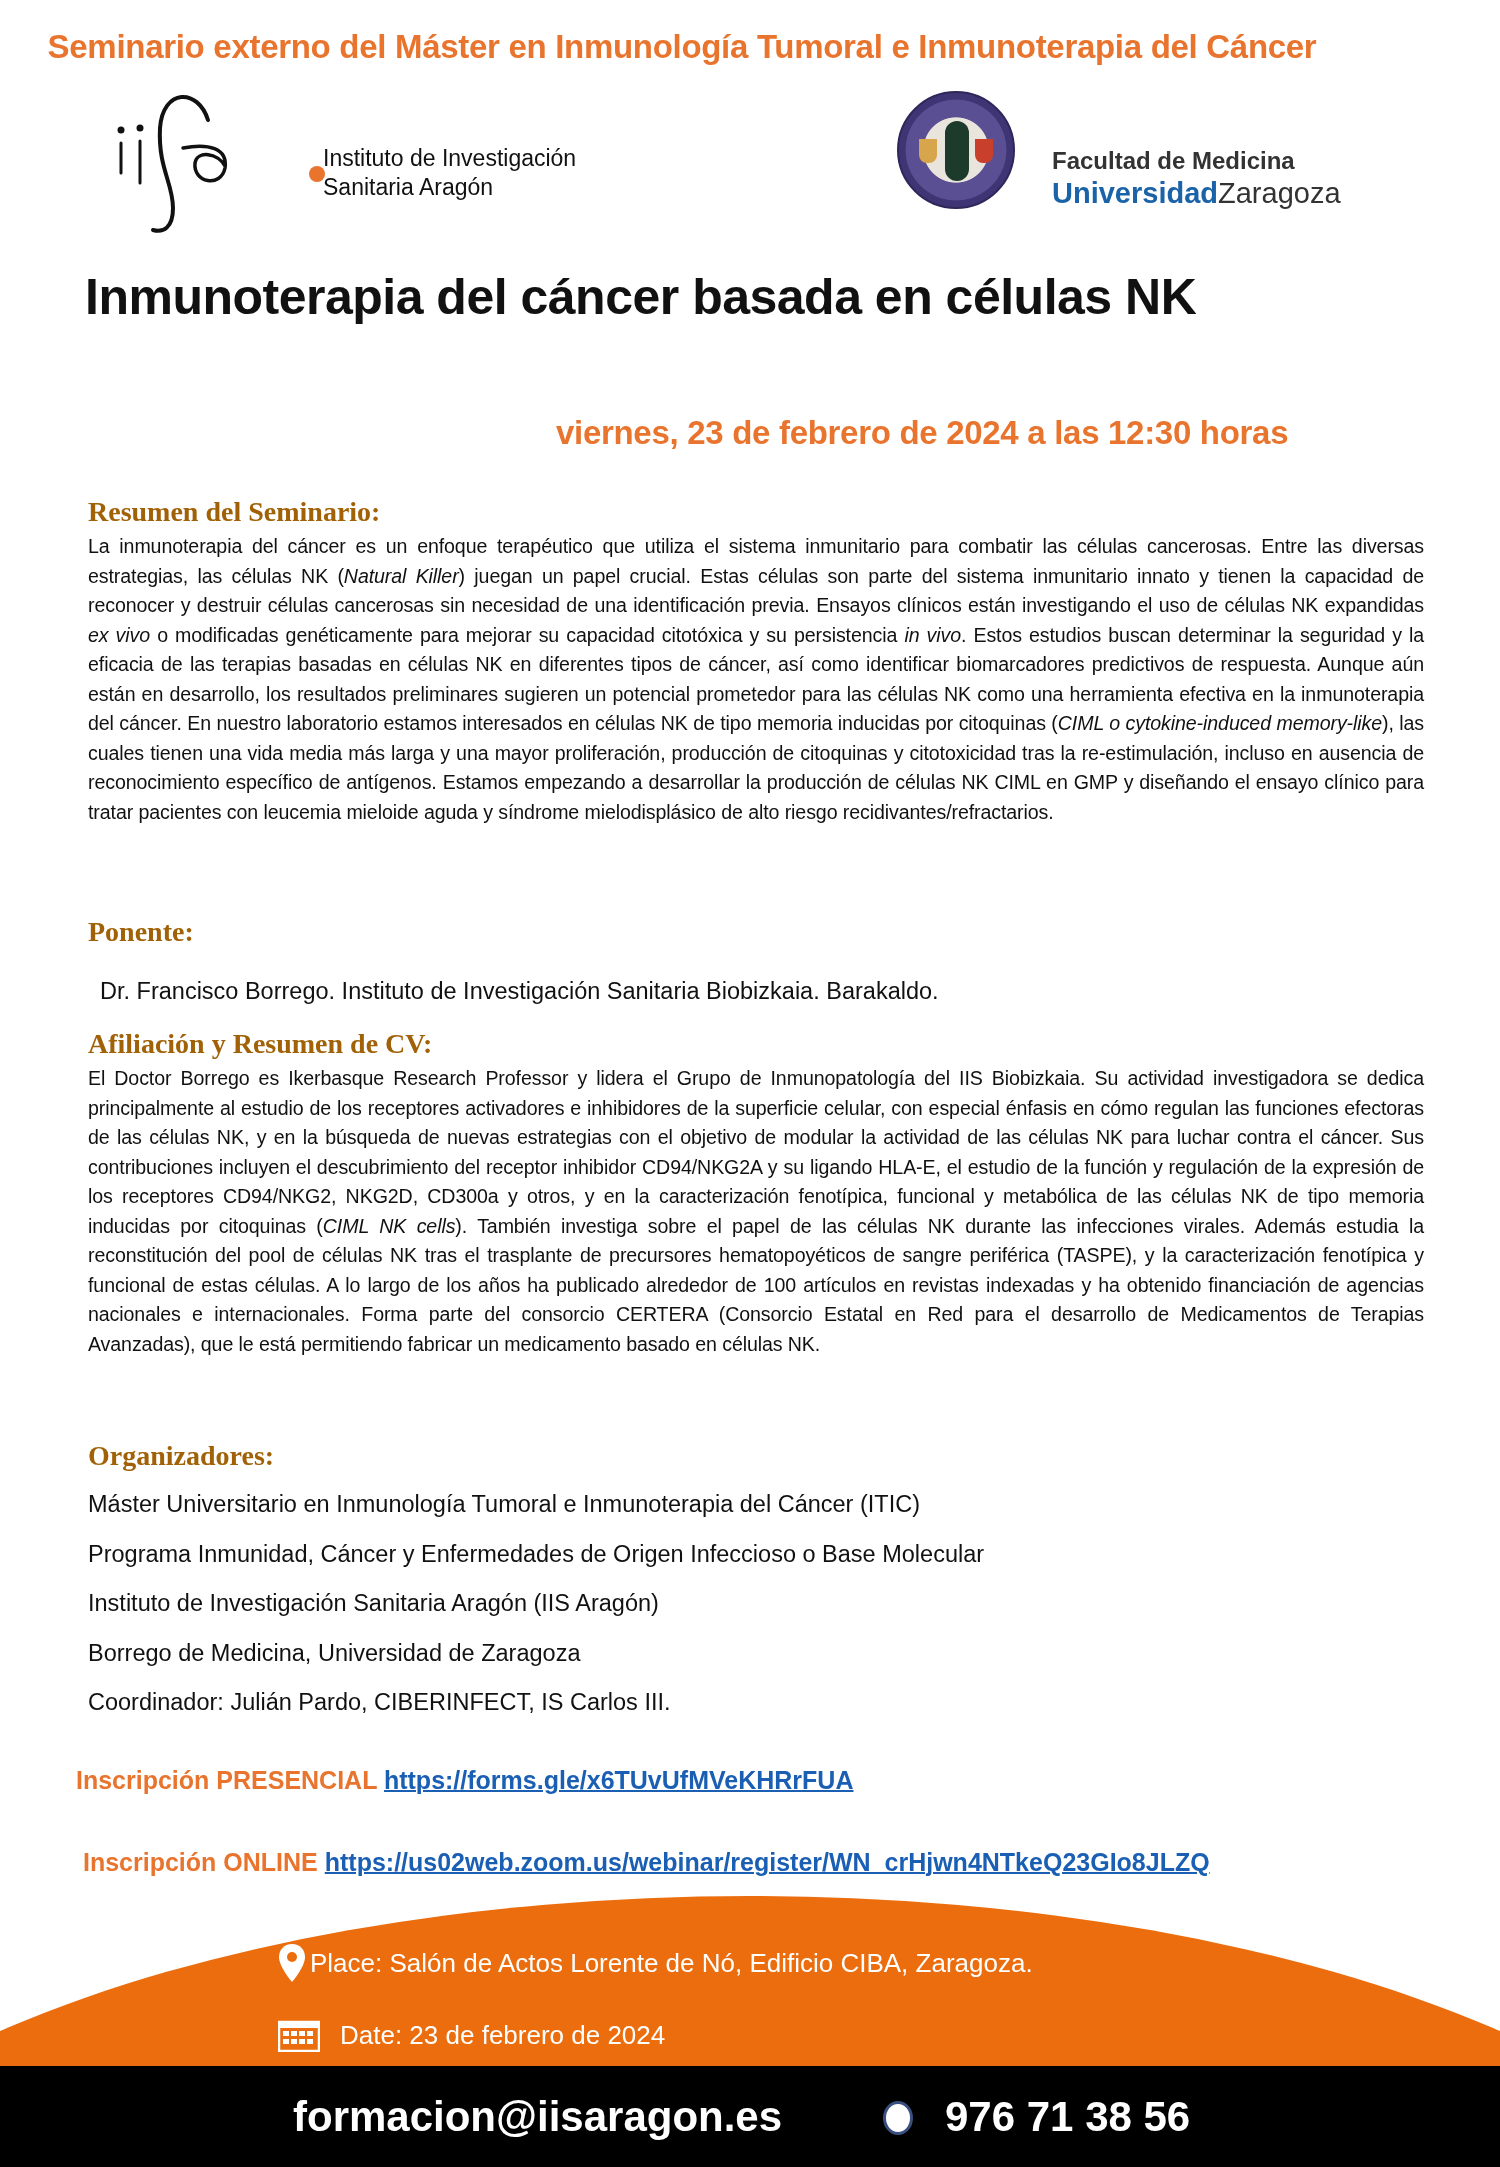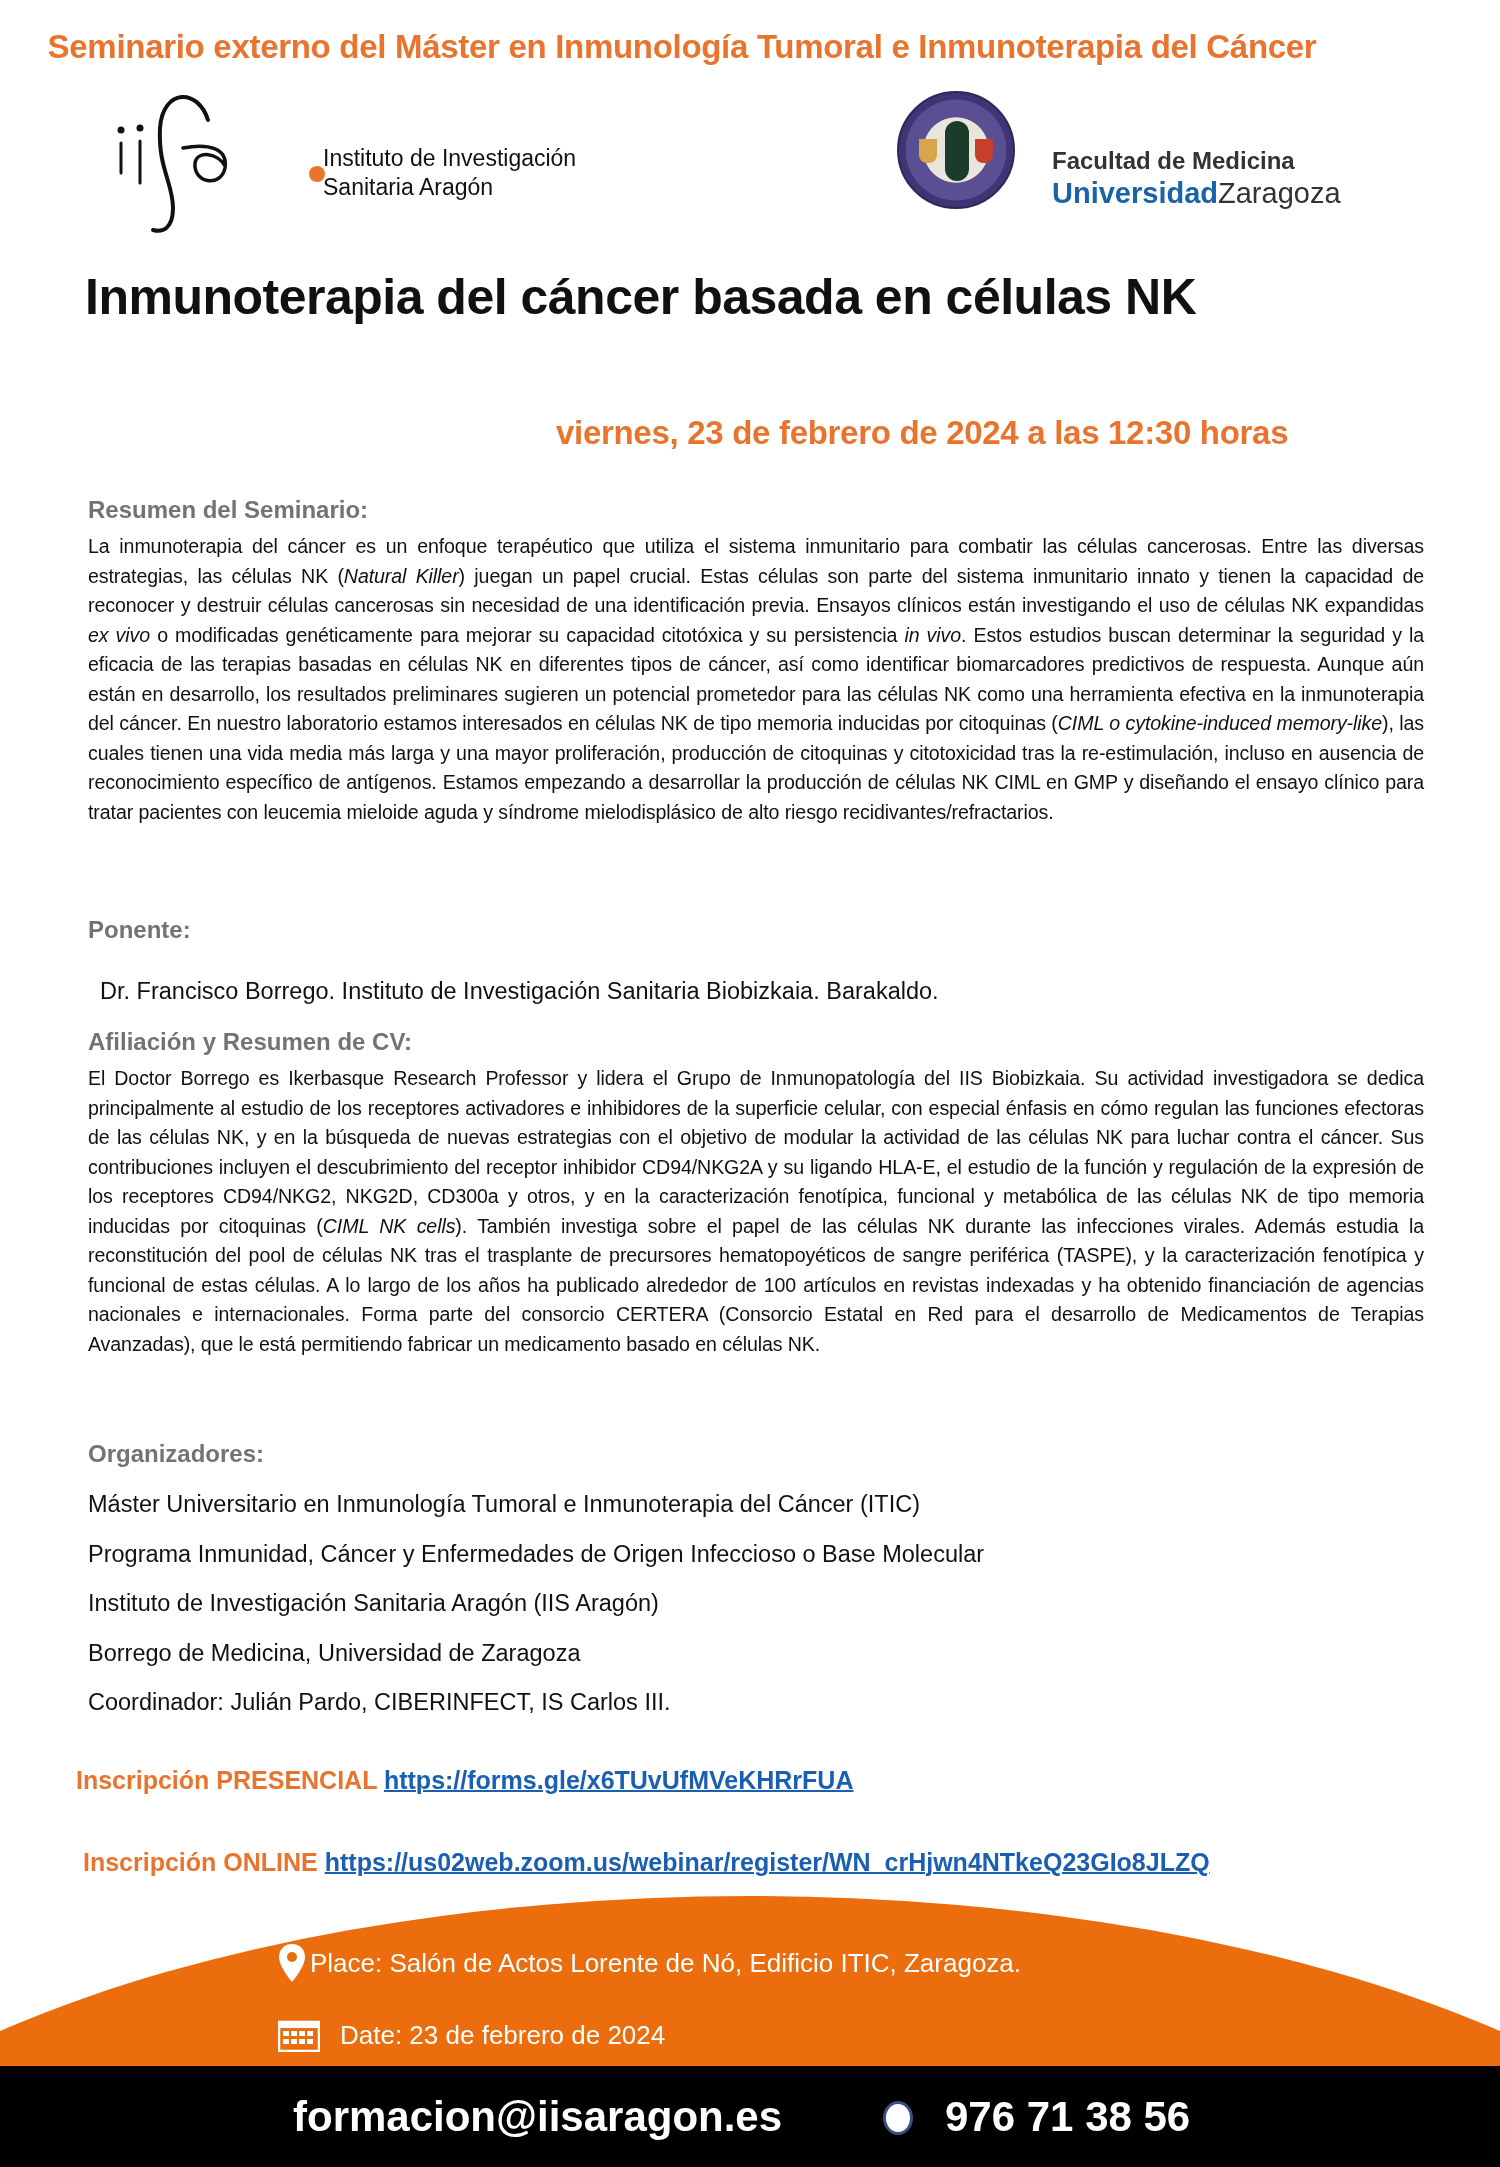--- a/index.html
+++ b/index.html
@@ -35,7 +35,7 @@
 
   .date-line { left: 556px; top: 414px; font-size: 33px; font-weight: bold; color: #E8742E; letter-spacing: -0.3px; }
 
-  .section-h { font-size: 24px; font-weight: bold; color: #737373; }
+  .section-h { font-size: 28px; font-weight: bold; color: #a16207; font-family: Liberation Serif, serif; }
 
   .para {
     font-size: 19.6px; line-height: 29.5px; text-align: justify; text-align-last: left;

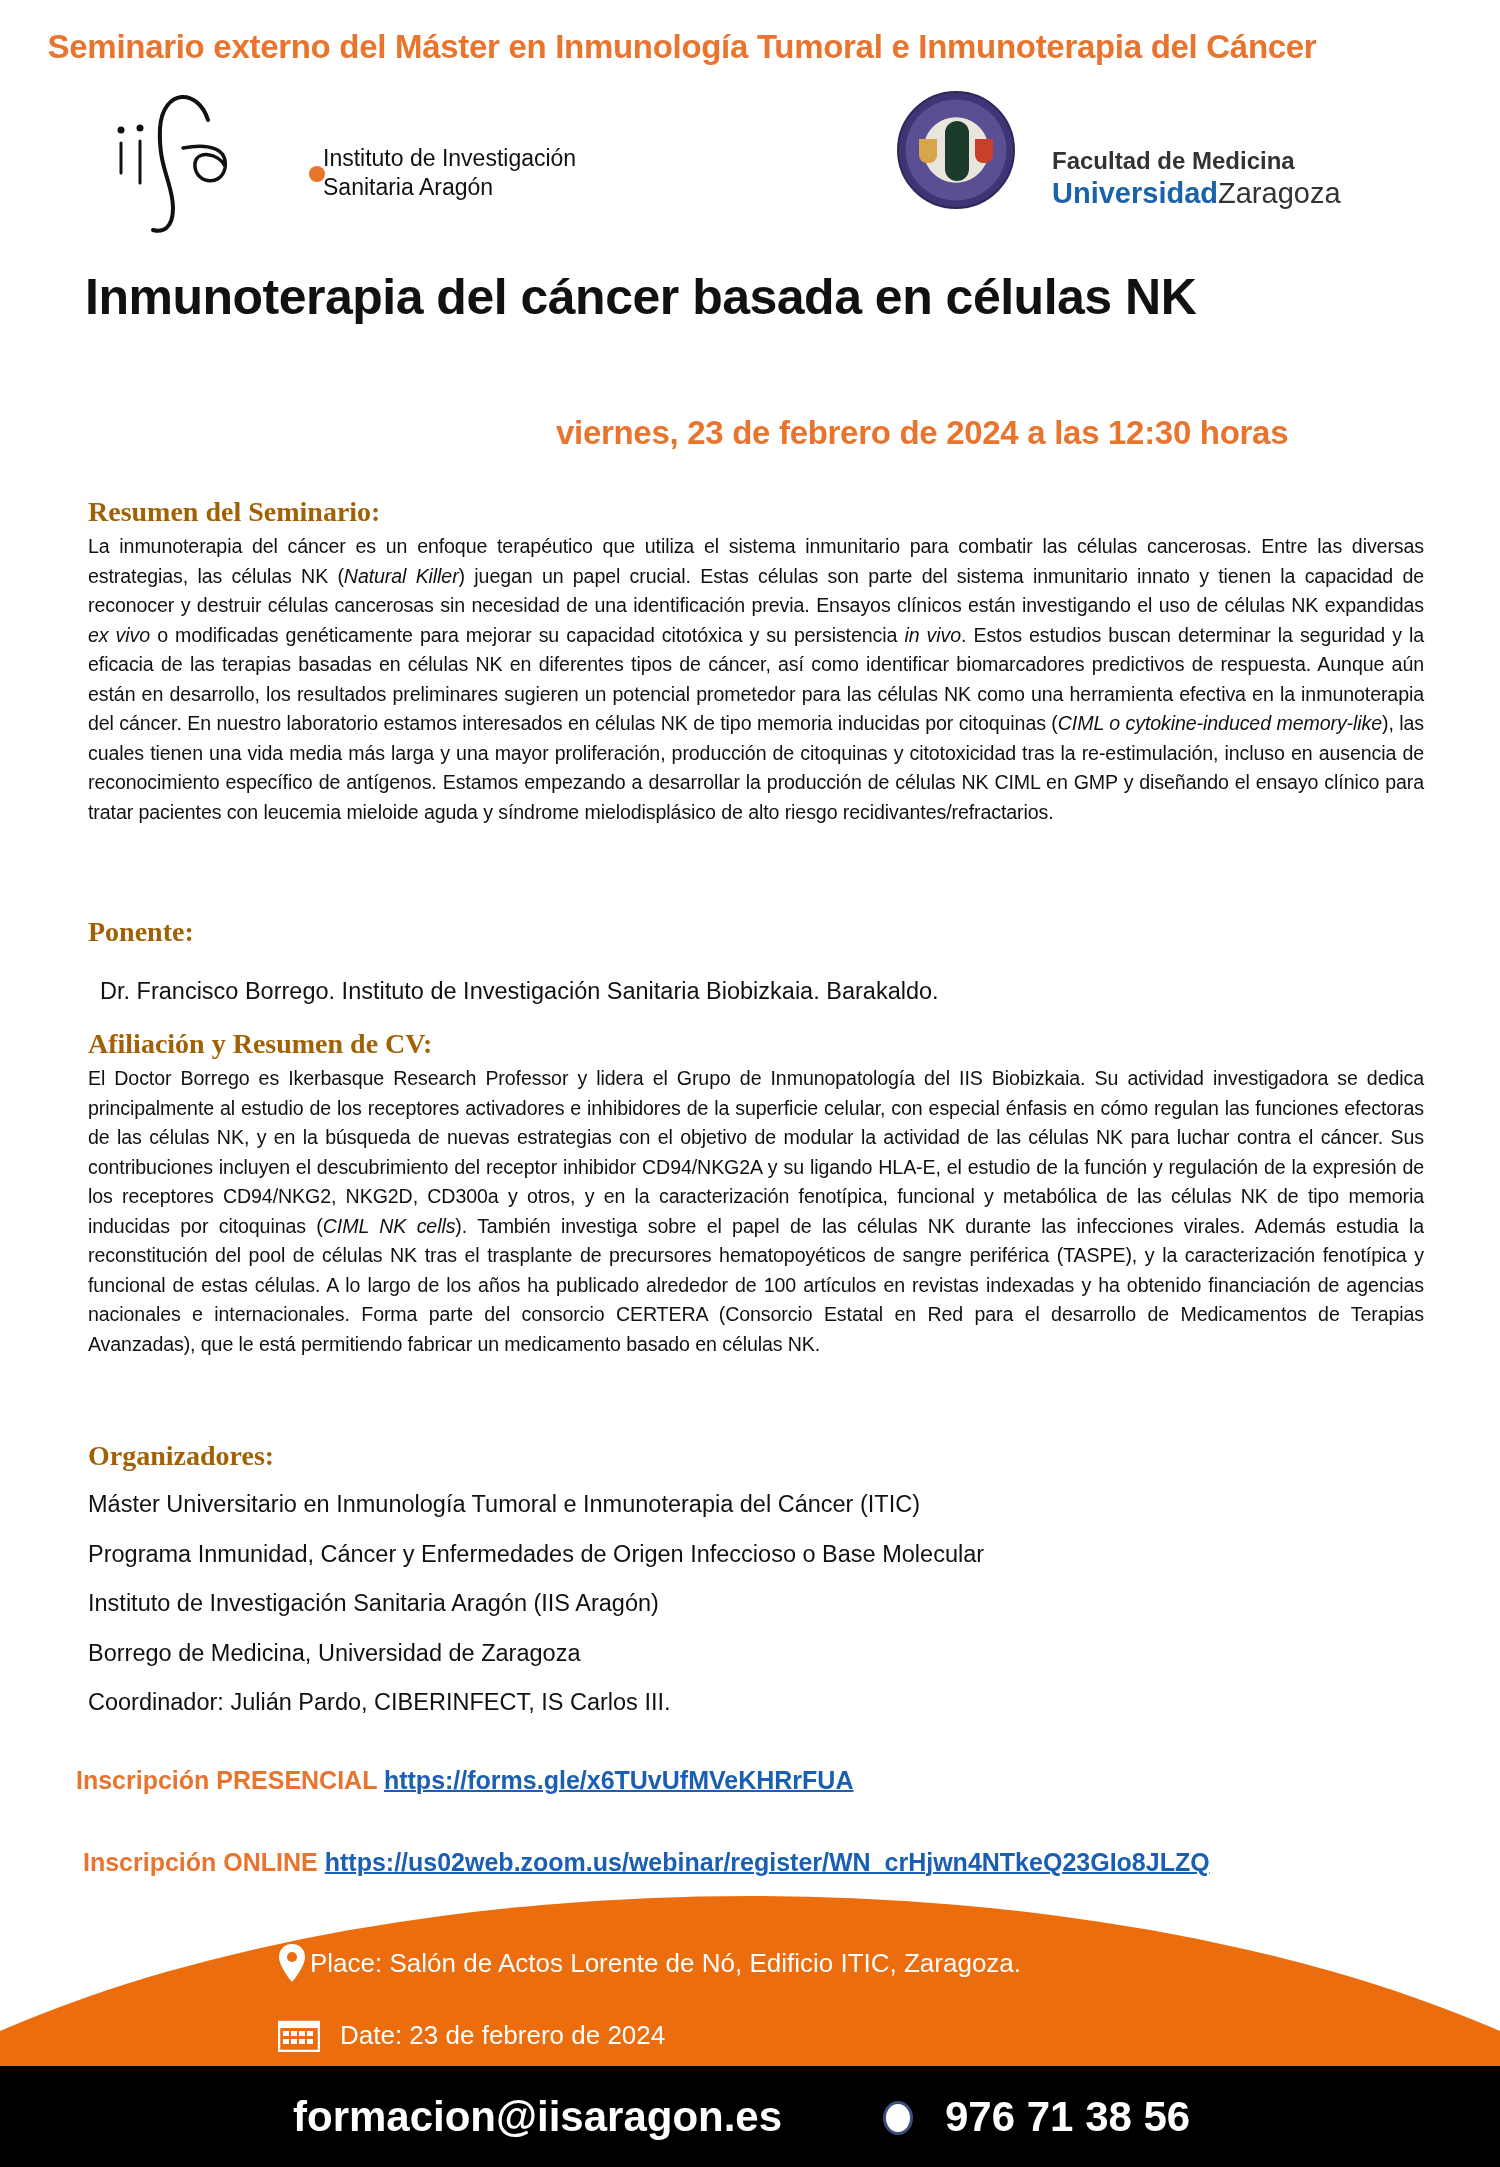--- a/index.html
+++ b/index.html
@@ -135,7 +135,7 @@
     <path d="M14 1 C 6 1, 1 7, 1 14 C 1 24, 14 39, 14 39 C 14 39, 27 24, 27 14 C 27 7, 22 1, 14 1 Z" fill="#fff"></path>
     <circle cx="14" cy="14" r="5" fill="#EB6D0E"></circle>
   </svg>
-  <span>Place: Salón de Actos Lorente de Nó, Edificio ITIC, Zaragoza.</span>
+  <span>Place: Salón de Actos Lorente de Nó, Edificio CIBA, Zaragoza.</span>
 </div>
 <div class="abs foot-date">
   <svg class="cal-icon" viewBox="0 0 42 34">

